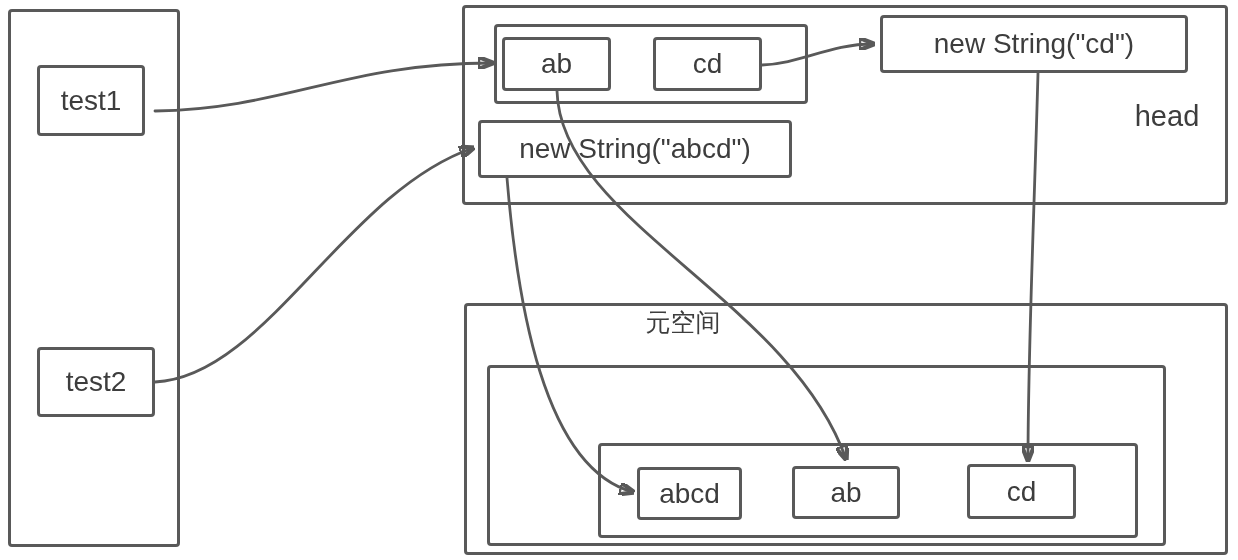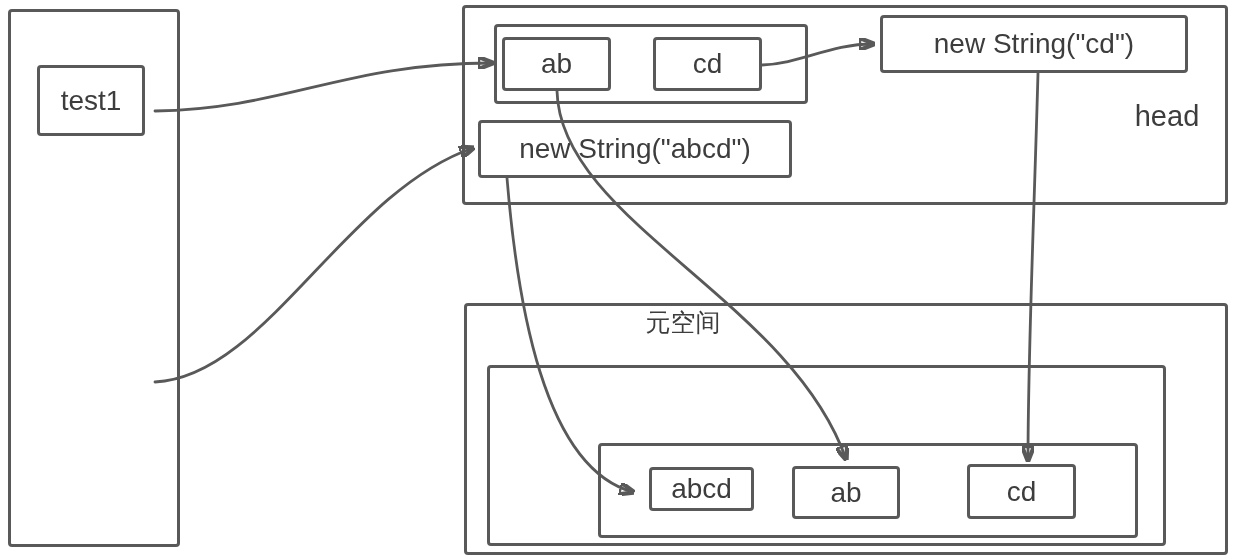--- a/index.html
+++ b/index.html
@@ -37,6 +37,9 @@
     <span>test1</span>
   </div>
 
+  <div class="box cell" style="left:37px; top:347px; width:118px; height:70px;">
+    <span>test2</span>
+  </div>
 
   <div class="box" style="left:462px; top:5px; width:766px; height:200px;"></div>
 

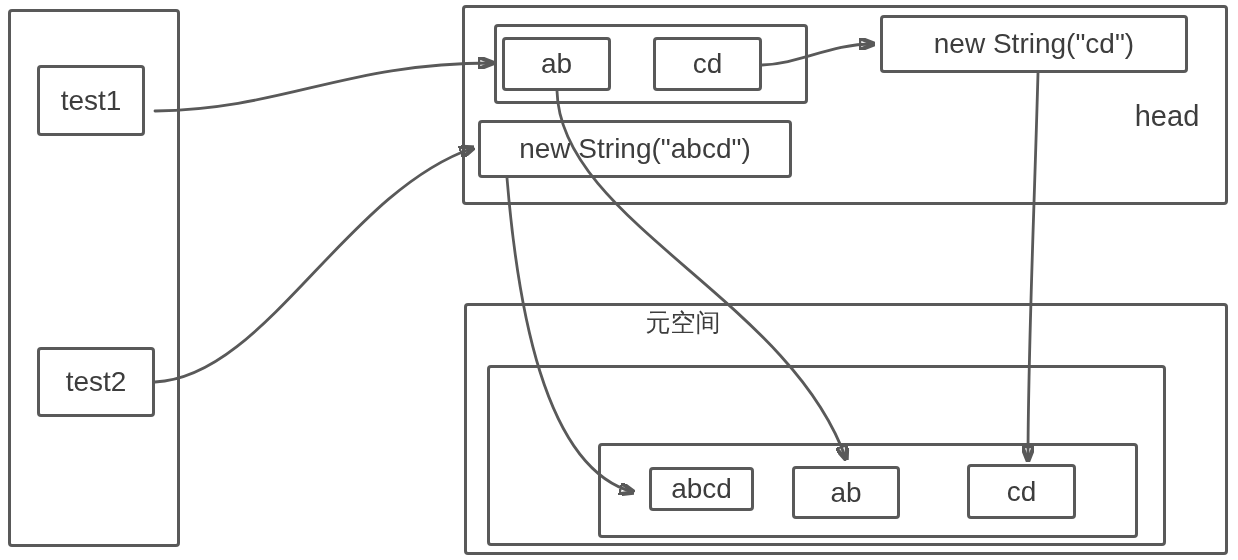--- a/index.html
+++ b/index.html
@@ -72,7 +72,7 @@
 
   <div class="box transparent" style="left:598px; top:443px; width:540px; height:95px;"></div>
 
-  <div class="box cell" style="left:637px; top:467px; width:105px; height:44px;margin-left:12px;">
+  <div class="box cell" style="left:637px; top:467px; width:105px; height:53px;">
     <span>abcd</span>
   </div>
 

